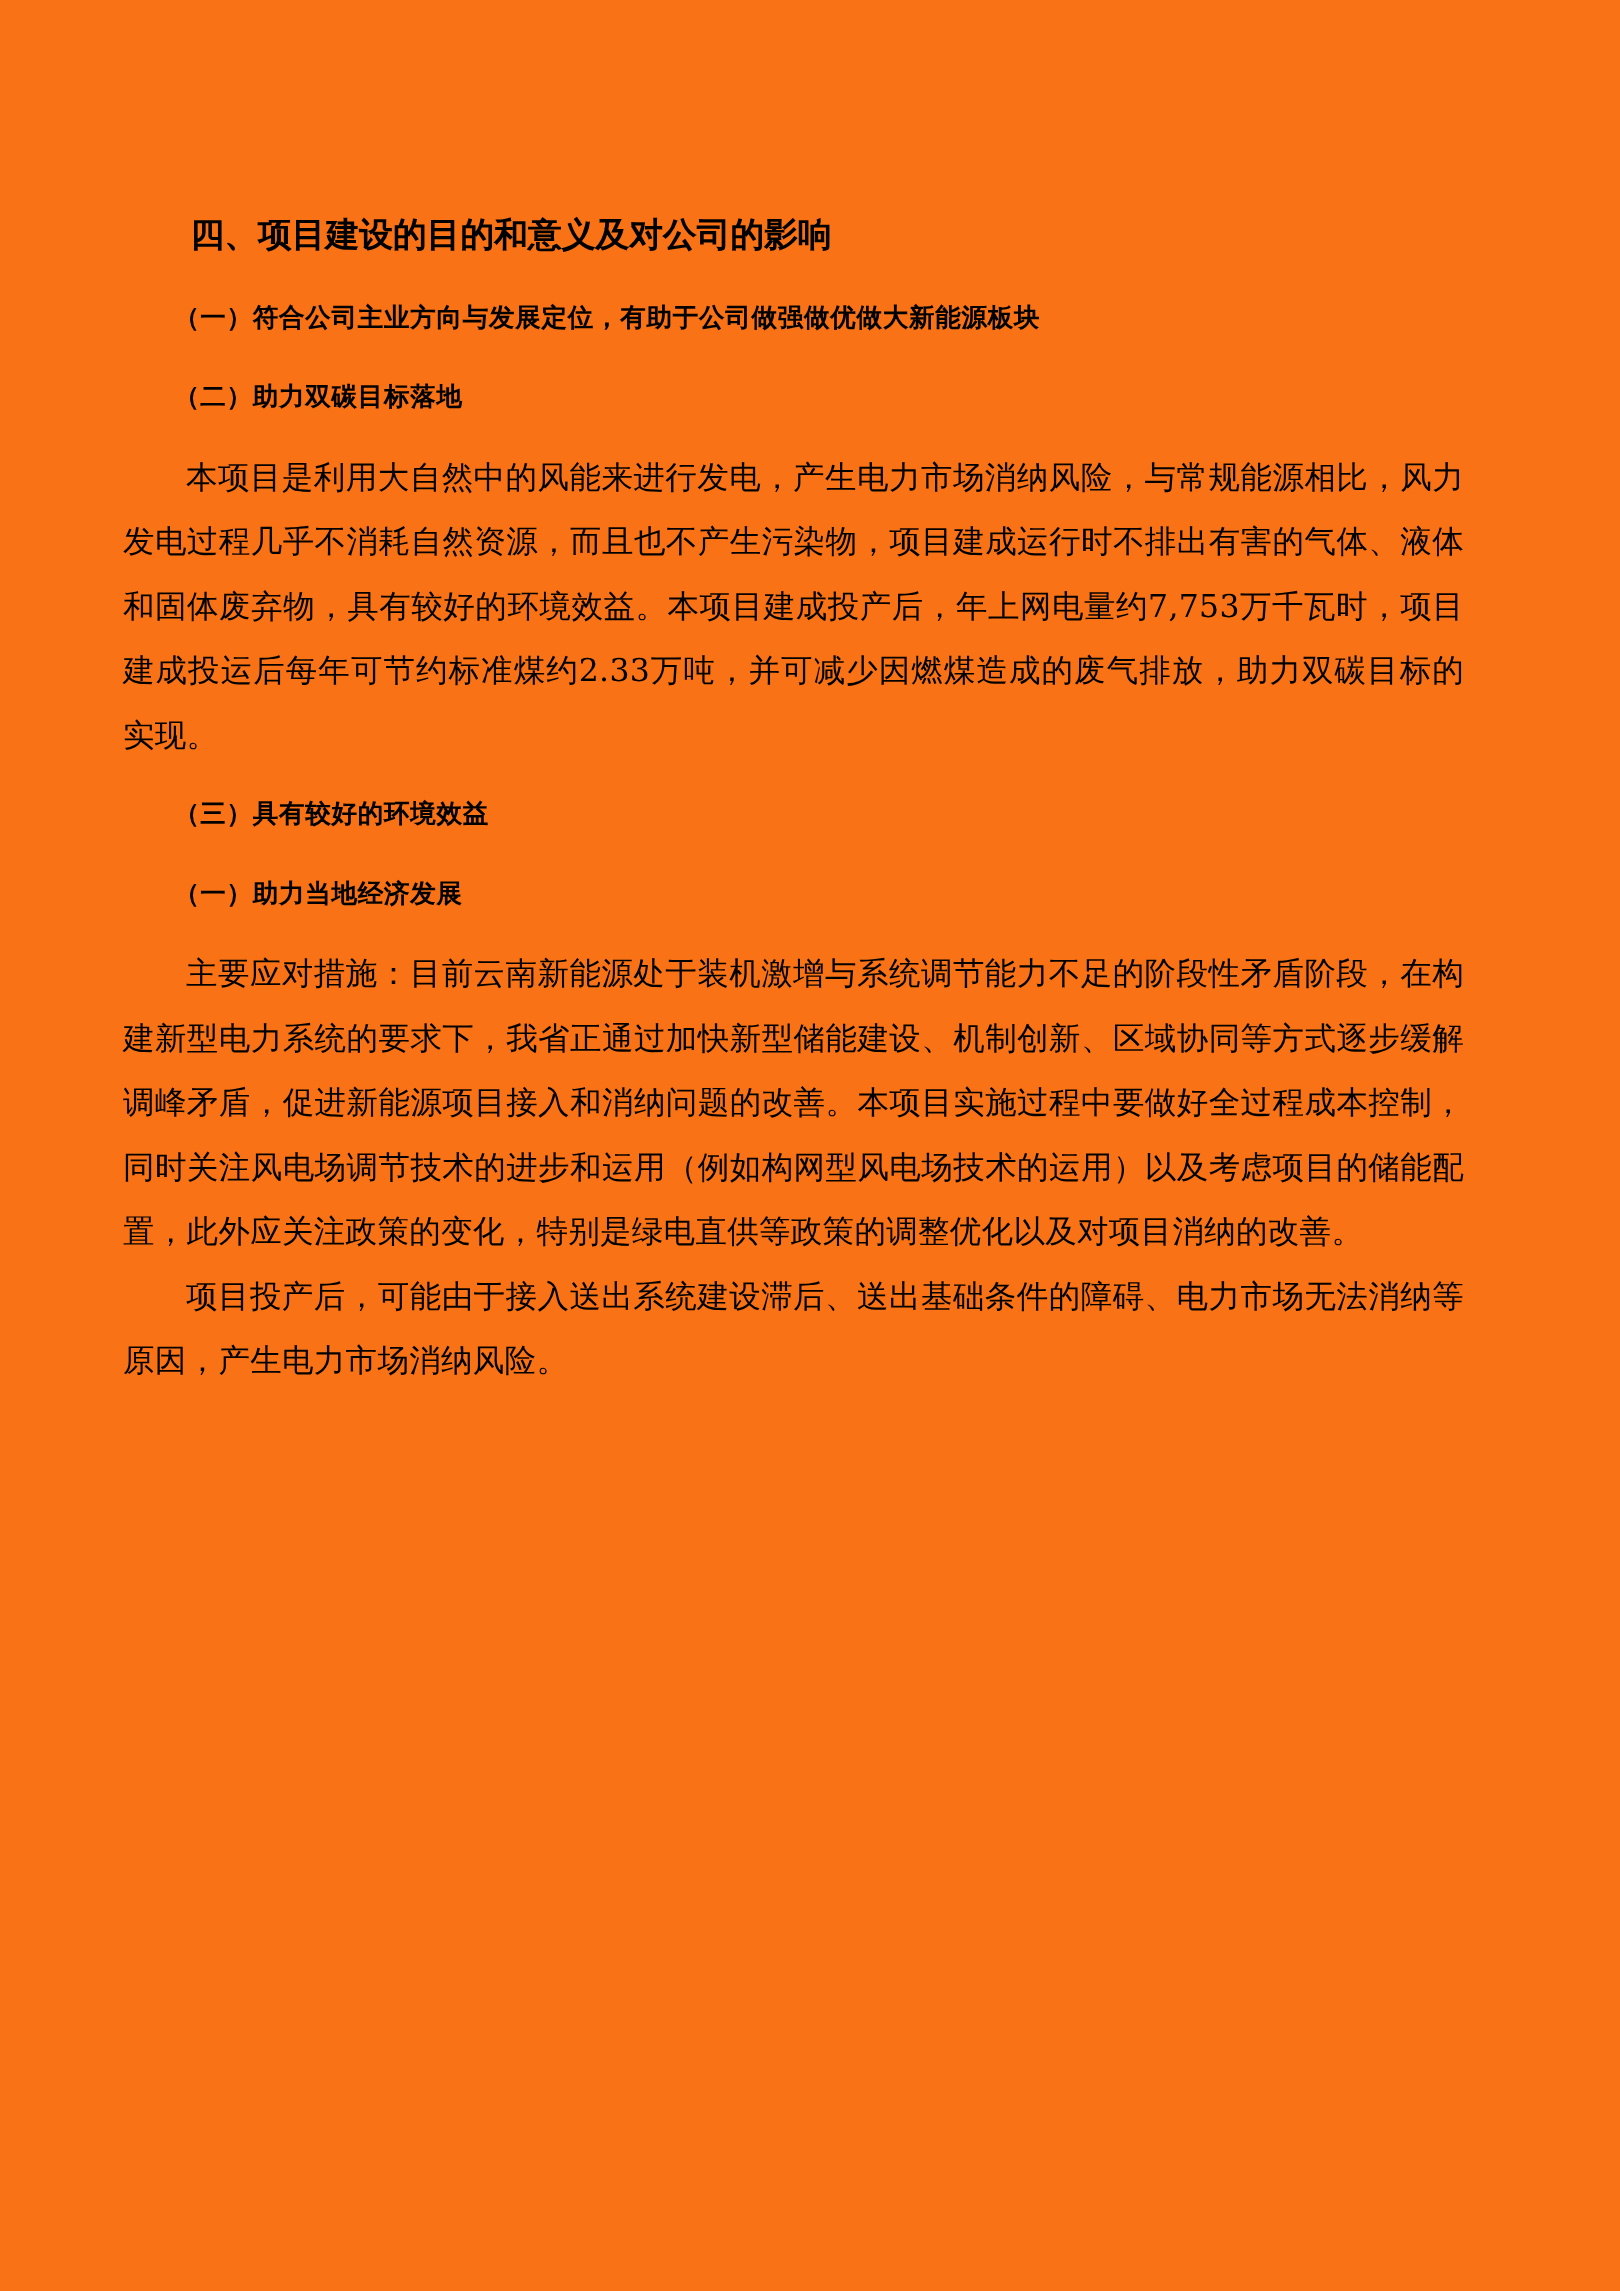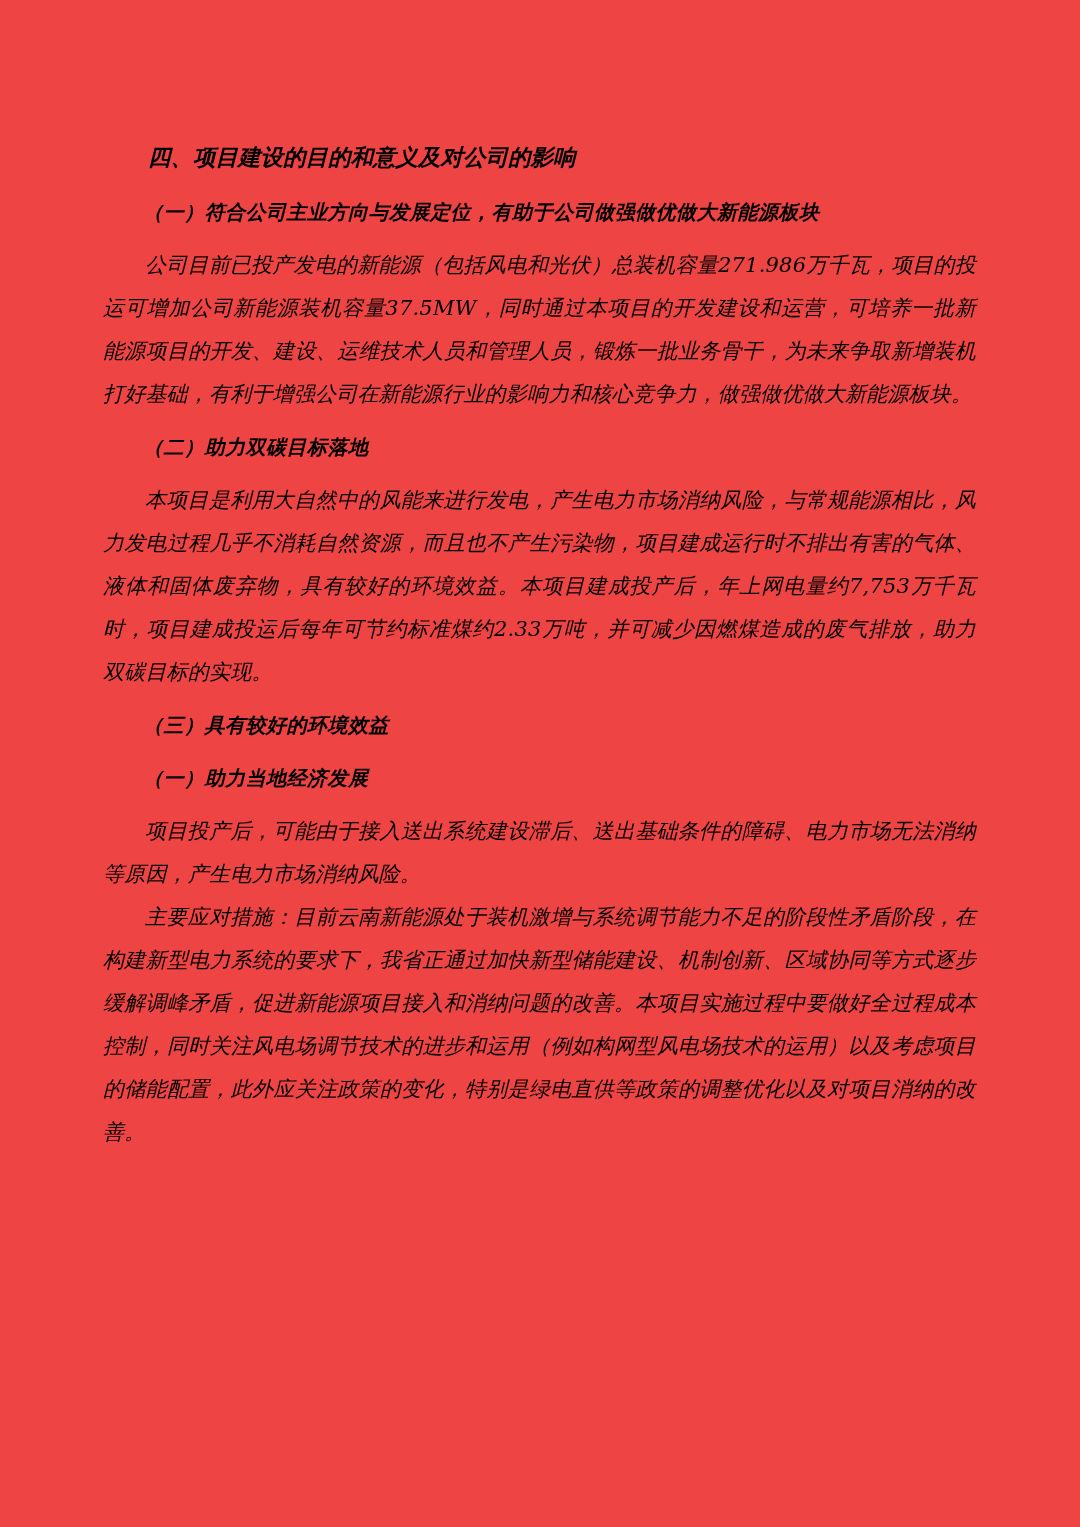--- a/index.html
+++ b/index.html
@@ -12,15 +12,14 @@
     width: 1080px;
     height: 1527px;
     margin: 0 auto;
-    background: #ef4444;
+    background: #f97316;
     color: #000000;
     box-sizing: border-box;
-    padding: 136px 104px 40px 103px;
+    padding: 136px 104px 40px 82px;
     font-family: "DejaVu Serif", "Liberation Serif", serif;
     font-size: 21px;
     line-height: 43px;
     overflow: hidden;
-    font-style: italic;
   }
   .h1 {
     font-family: "DejaVu Sans", "Liberation Sans", sans-serif;

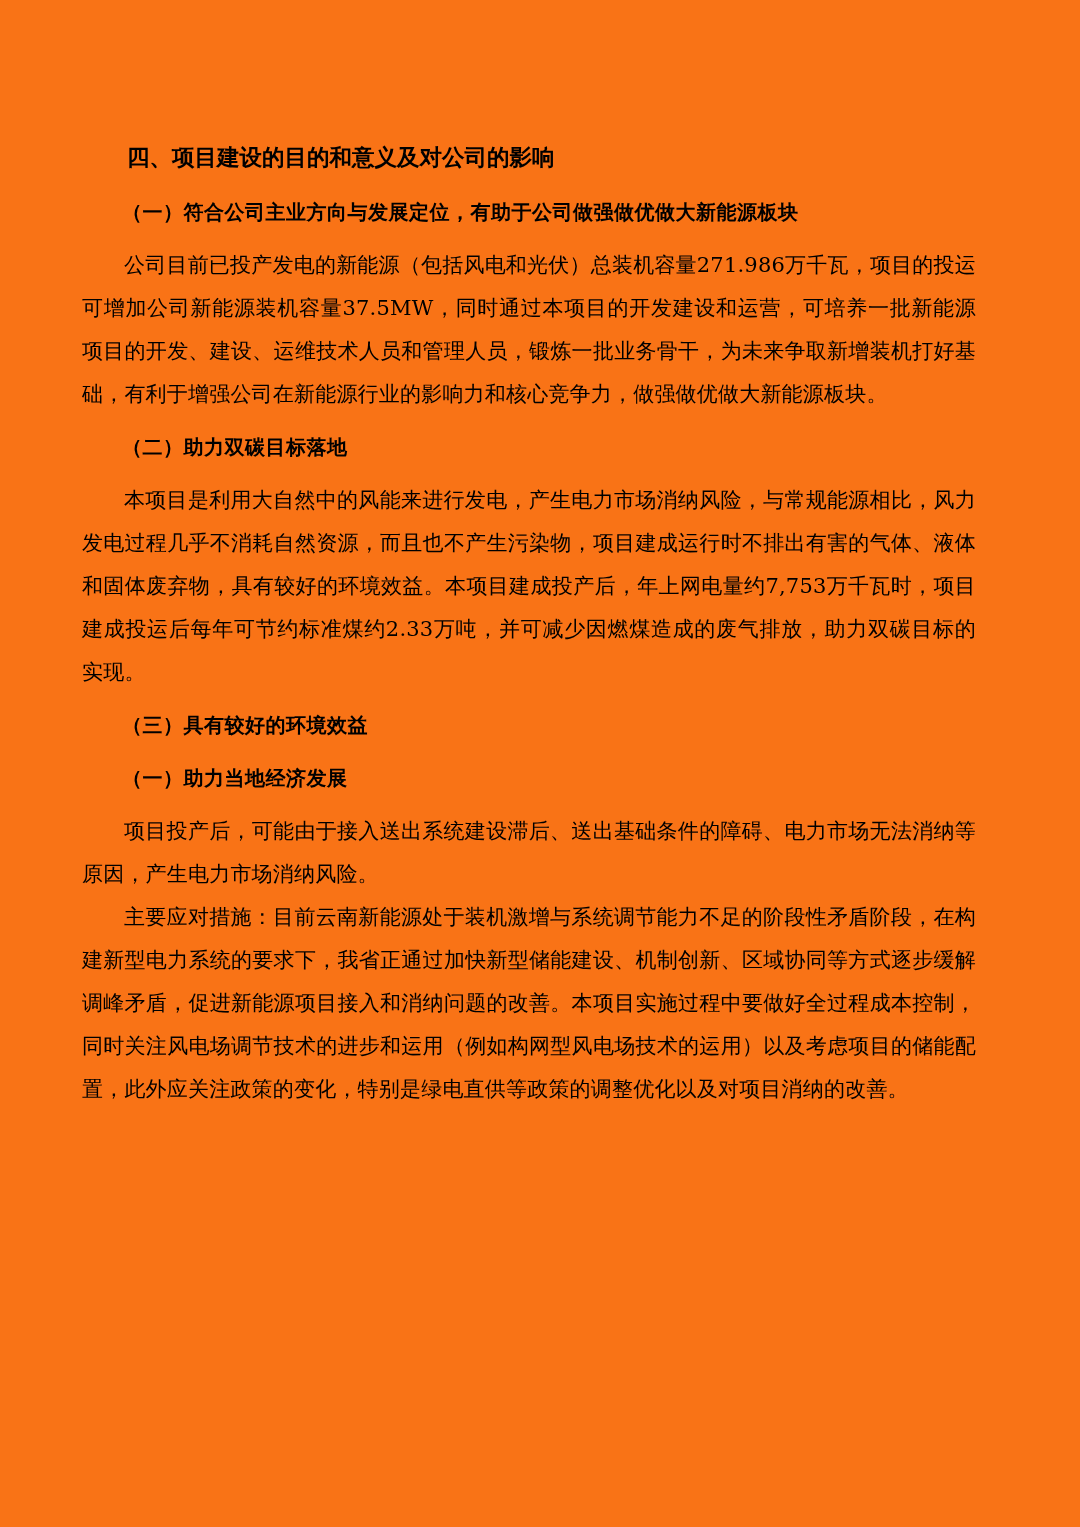--- a/index.html
+++ b/index.html
@@ -35,7 +35,7 @@
   .h2 {
     font-family: "DejaVu Serif", "Liberation Serif", serif;
     font-weight: bold;
-    font-size: 20px;
+    font-size: 17px;
     line-height: 43px;
     text-indent: 2em;
     margin: 10px 0 10px 0;

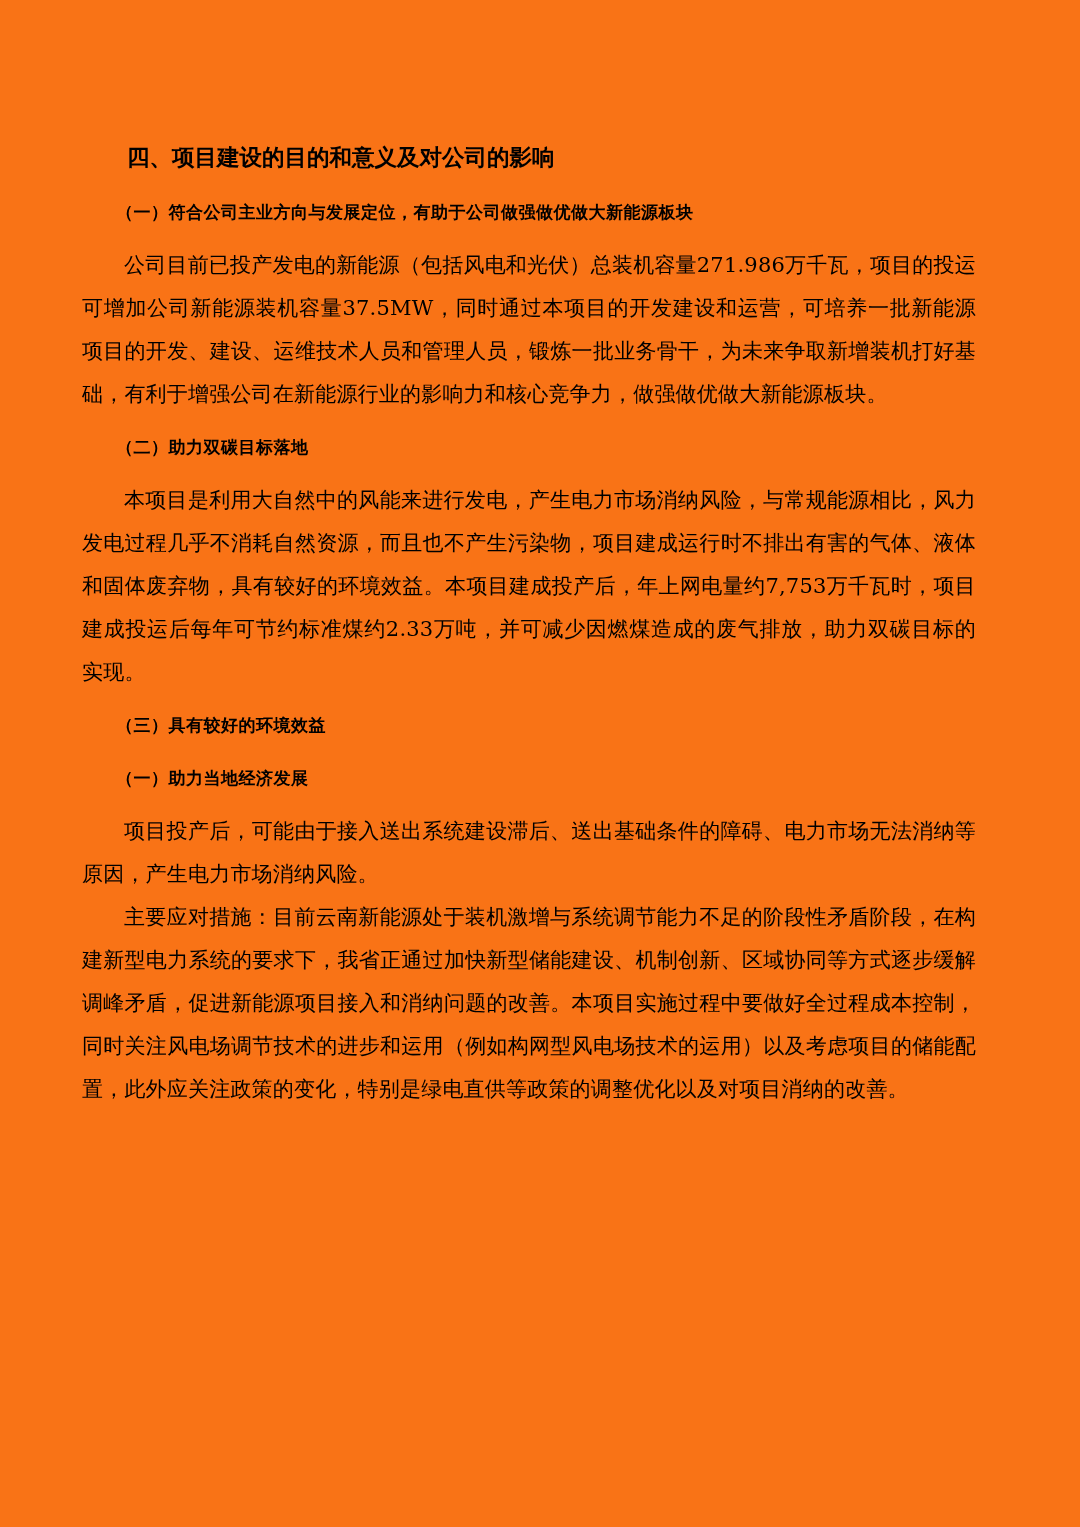--- a/index.html
+++ b/index.html
@@ -58,7 +58,6 @@
 
   <div class="h2">（一）符合公司主业方向与发展定位，有助于公司做强做优做大新能源板块</div>
 
-  <p class="para">公司目前已投产发电的新能源（包括风电和光伏）总装机容量271.986万千瓦，项目的投运可增加公司新能源装机容量37.5MW，同时通过本项目的开发建设和运营，可培养一批新能源项目的开发、建设、运维技术人员和管理人员，锻炼一批业务骨干，为未来争取新增装机打好基础，有利于增强公司在新能源行业的影响力和核心竞争力，做强做优做大新能源板块。</p>
 
   <div class="h2">（二）助力双碳目标落地</div>
 

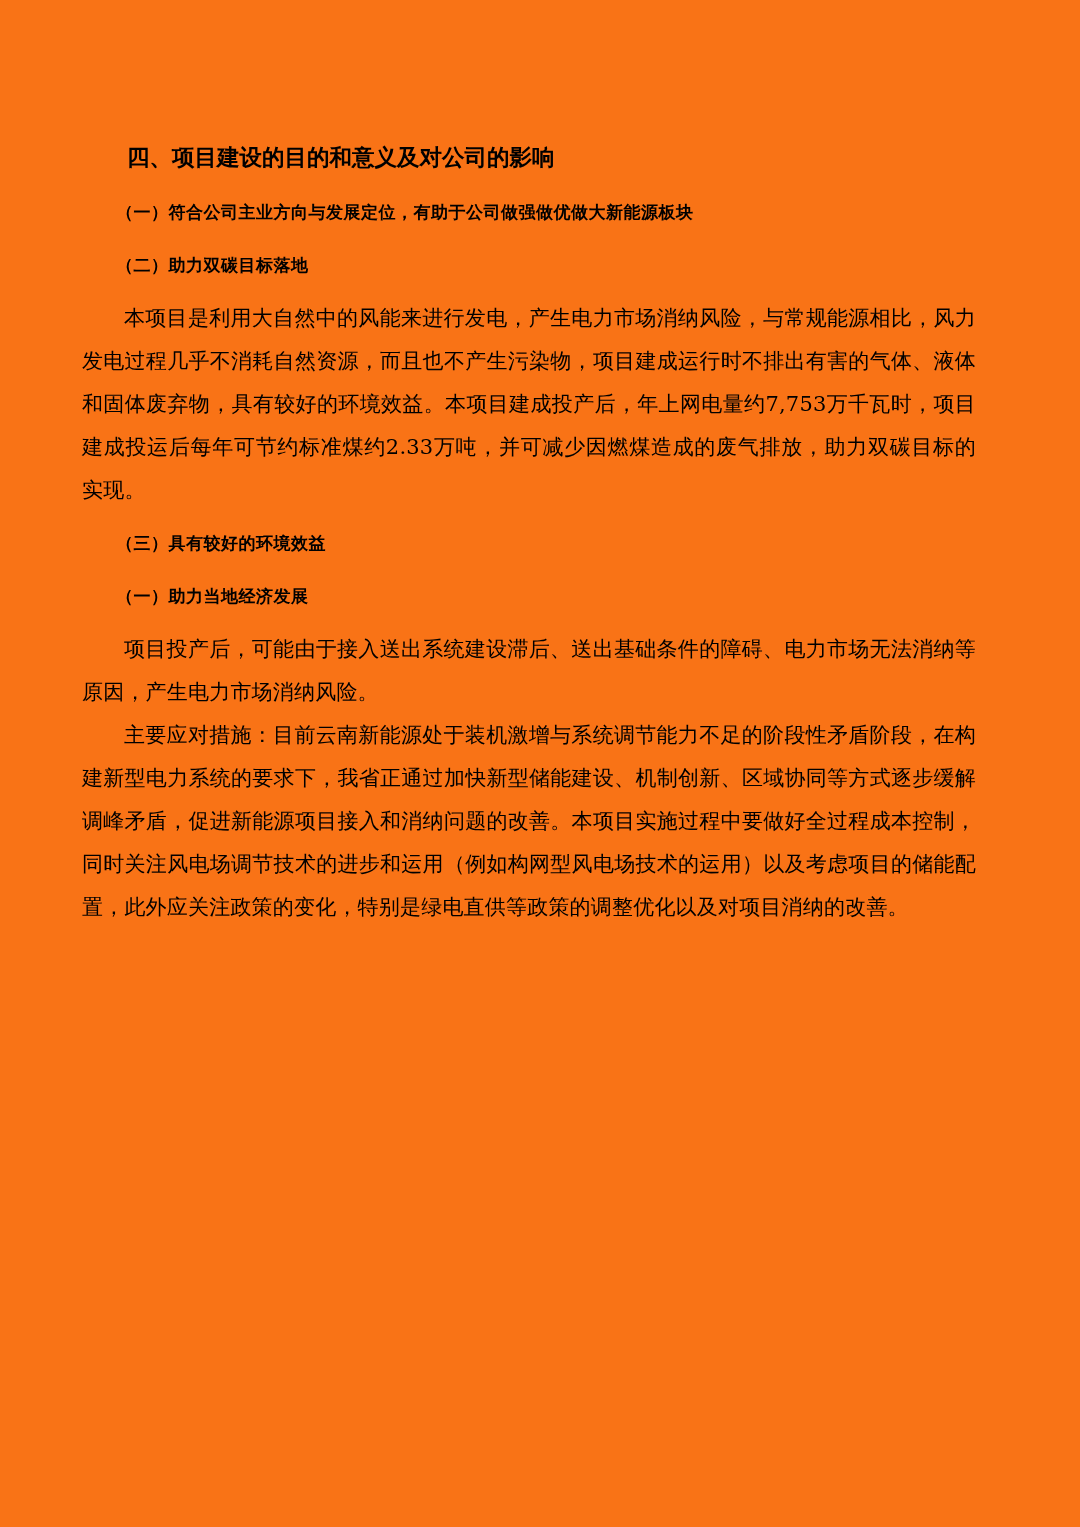--- a/index.html
+++ b/index.html
@@ -69,9 +69,9 @@
 
   <div class="h2">（一）助力当地经济发展</div>
 
+  <p class="para">主要应对措施：目前云南新能源处于装机激增与系统调节能力不足的阶段性矛盾阶段，在构建新型电力系统的要求下，我省正通过加快新型储能建设、机制创新、区域协同等方式逐步缓解调峰矛盾，促进新能源项目接入和消纳问题的改善。本项目实施过程中要做好全过程成本控制，同时关注风电场调节技术的进步和运用（例如构网型风电场技术的运用）以及考虑项目的储能配置，此外应关注政策的变化，特别是绿电直供等政策的调整优化以及对项目消纳的改善。</p>
+
   <p class="para">项目投产后，可能由于接入送出系统建设滞后、送出基础条件的障碍、电力市场无法消纳等原因，产生电力市场消纳风险。</p>
-
-  <p class="para">主要应对措施：目前云南新能源处于装机激增与系统调节能力不足的阶段性矛盾阶段，在构建新型电力系统的要求下，我省正通过加快新型储能建设、机制创新、区域协同等方式逐步缓解调峰矛盾，促进新能源项目接入和消纳问题的改善。本项目实施过程中要做好全过程成本控制，同时关注风电场调节技术的进步和运用（例如构网型风电场技术的运用）以及考虑项目的储能配置，此外应关注政策的变化，特别是绿电直供等政策的调整优化以及对项目消纳的改善。</p>
 
 </div>
 

